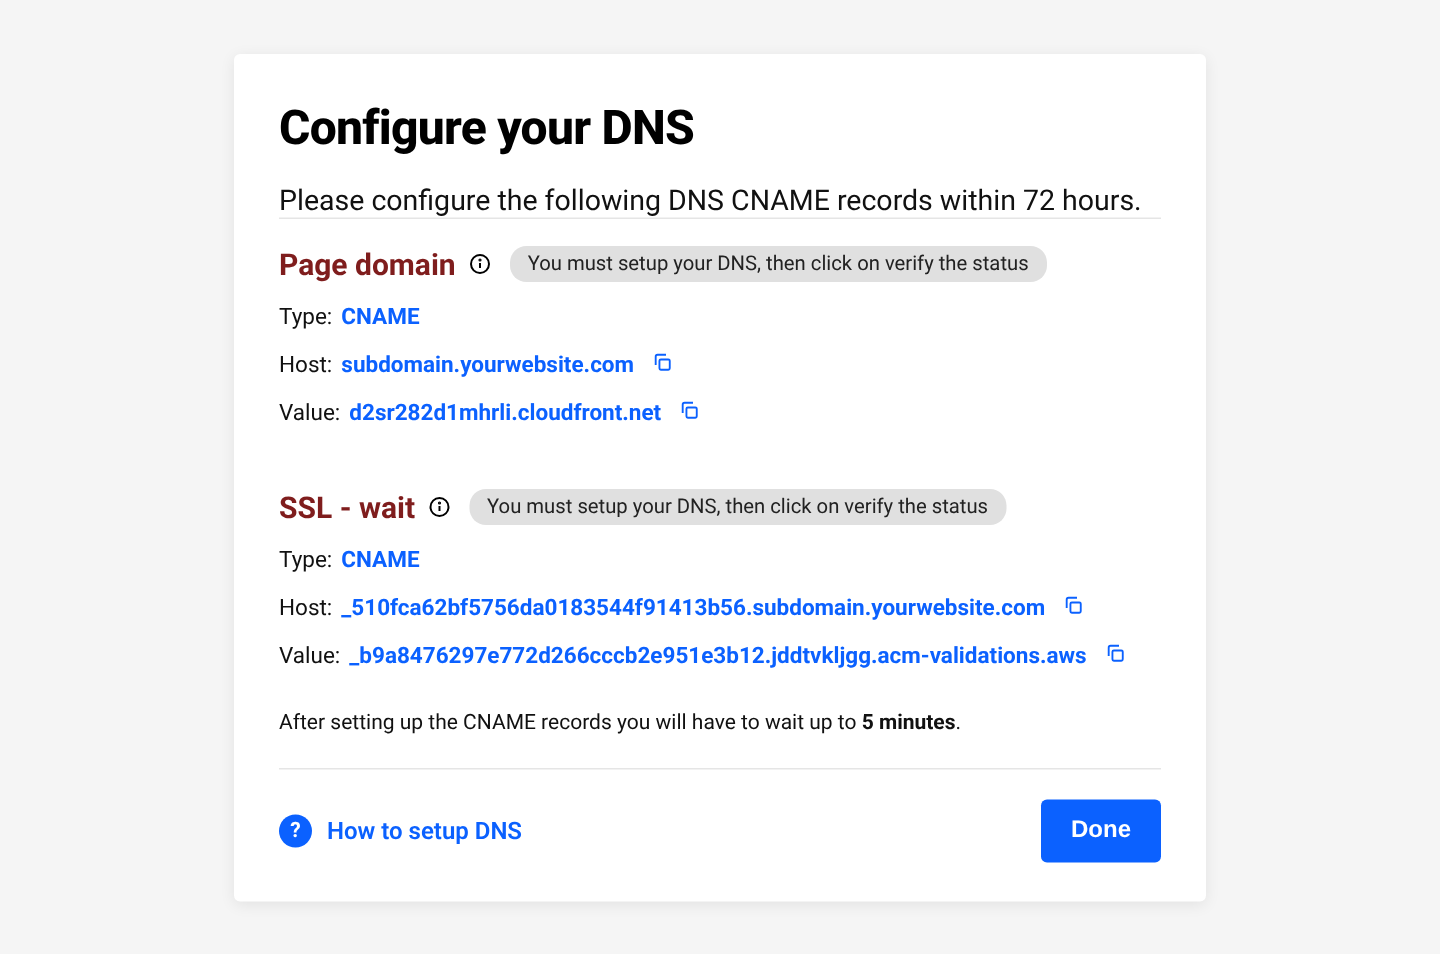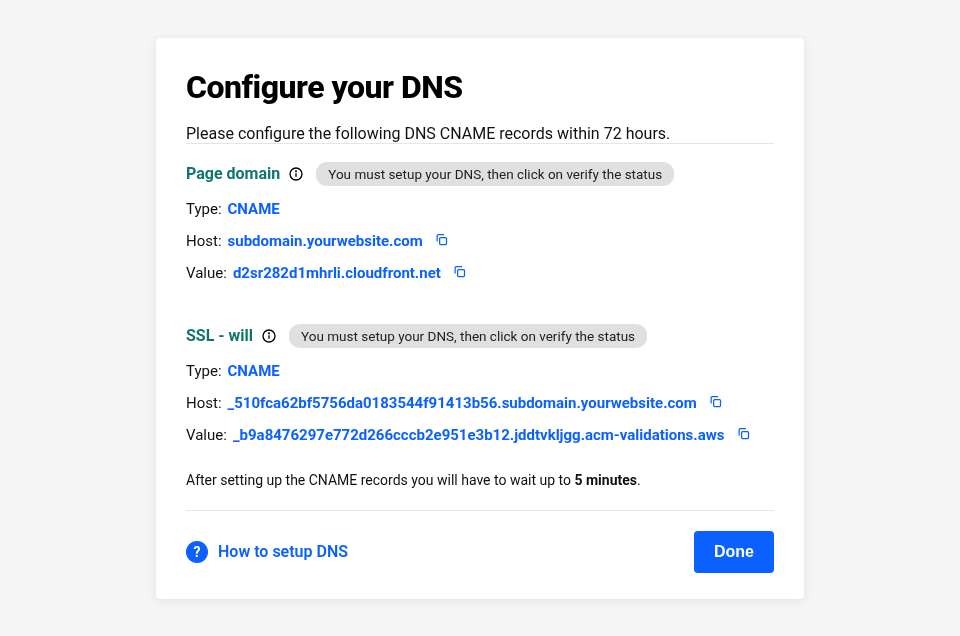--- a/index.html
+++ b/index.html
@@ -47,7 +47,7 @@
       letter-spacing: -0.5px;
     }
     .modal-subtitle {
-      font-size: 16px;
+      font-size: 19px;
       color: #111;
     }
     .divider {

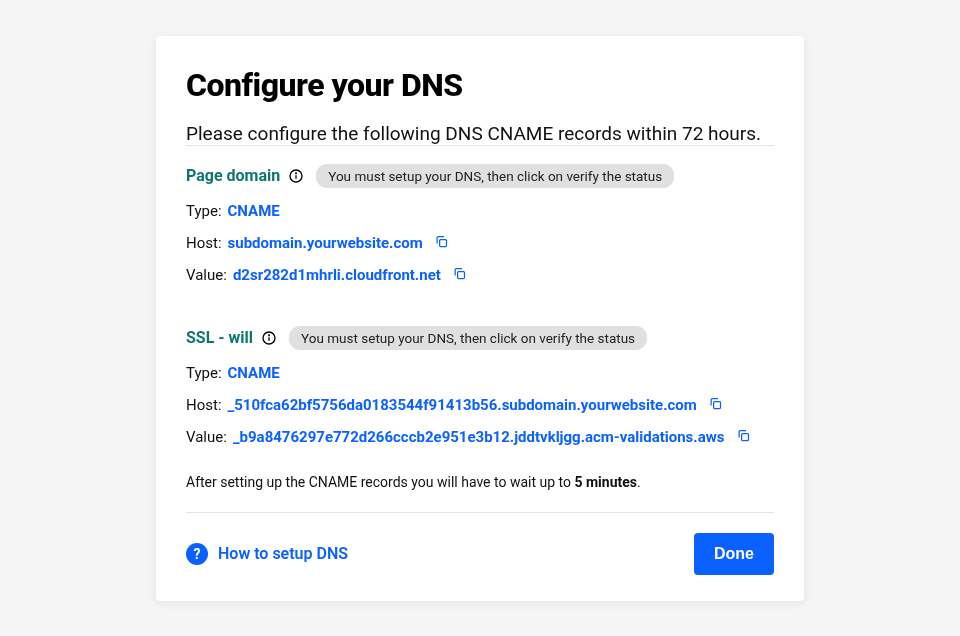--- a/index.html
+++ b/index.html
@@ -66,9 +66,9 @@
       margin-bottom: 14px;
     }
     .section-title {
-      font-size: 16px;
+      font-size: 20px;
       font-weight: 700;
-      color: #0f766e;
+      color: #7f1d1d;
     }
     .info-icon {
       display: inline-flex;

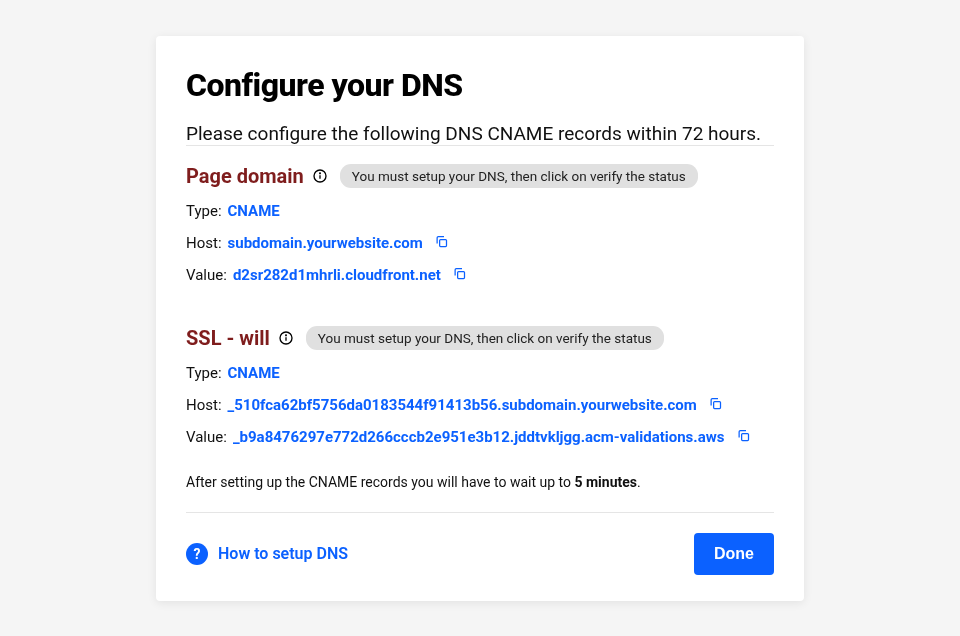--- a/index.html
+++ b/index.html
@@ -260,7 +260,7 @@
 
   <div class="section">
     <div class="section-header">
-      <span class="section-title">SSL - will</span>
+      <span class="section-title">SSL - wait</span>
       <span class="info-icon">
         <svg viewBox="0 0 24 24" fill="none" stroke="#000" stroke-width="2">
           <circle cx="12" cy="12" r="9"></circle>

